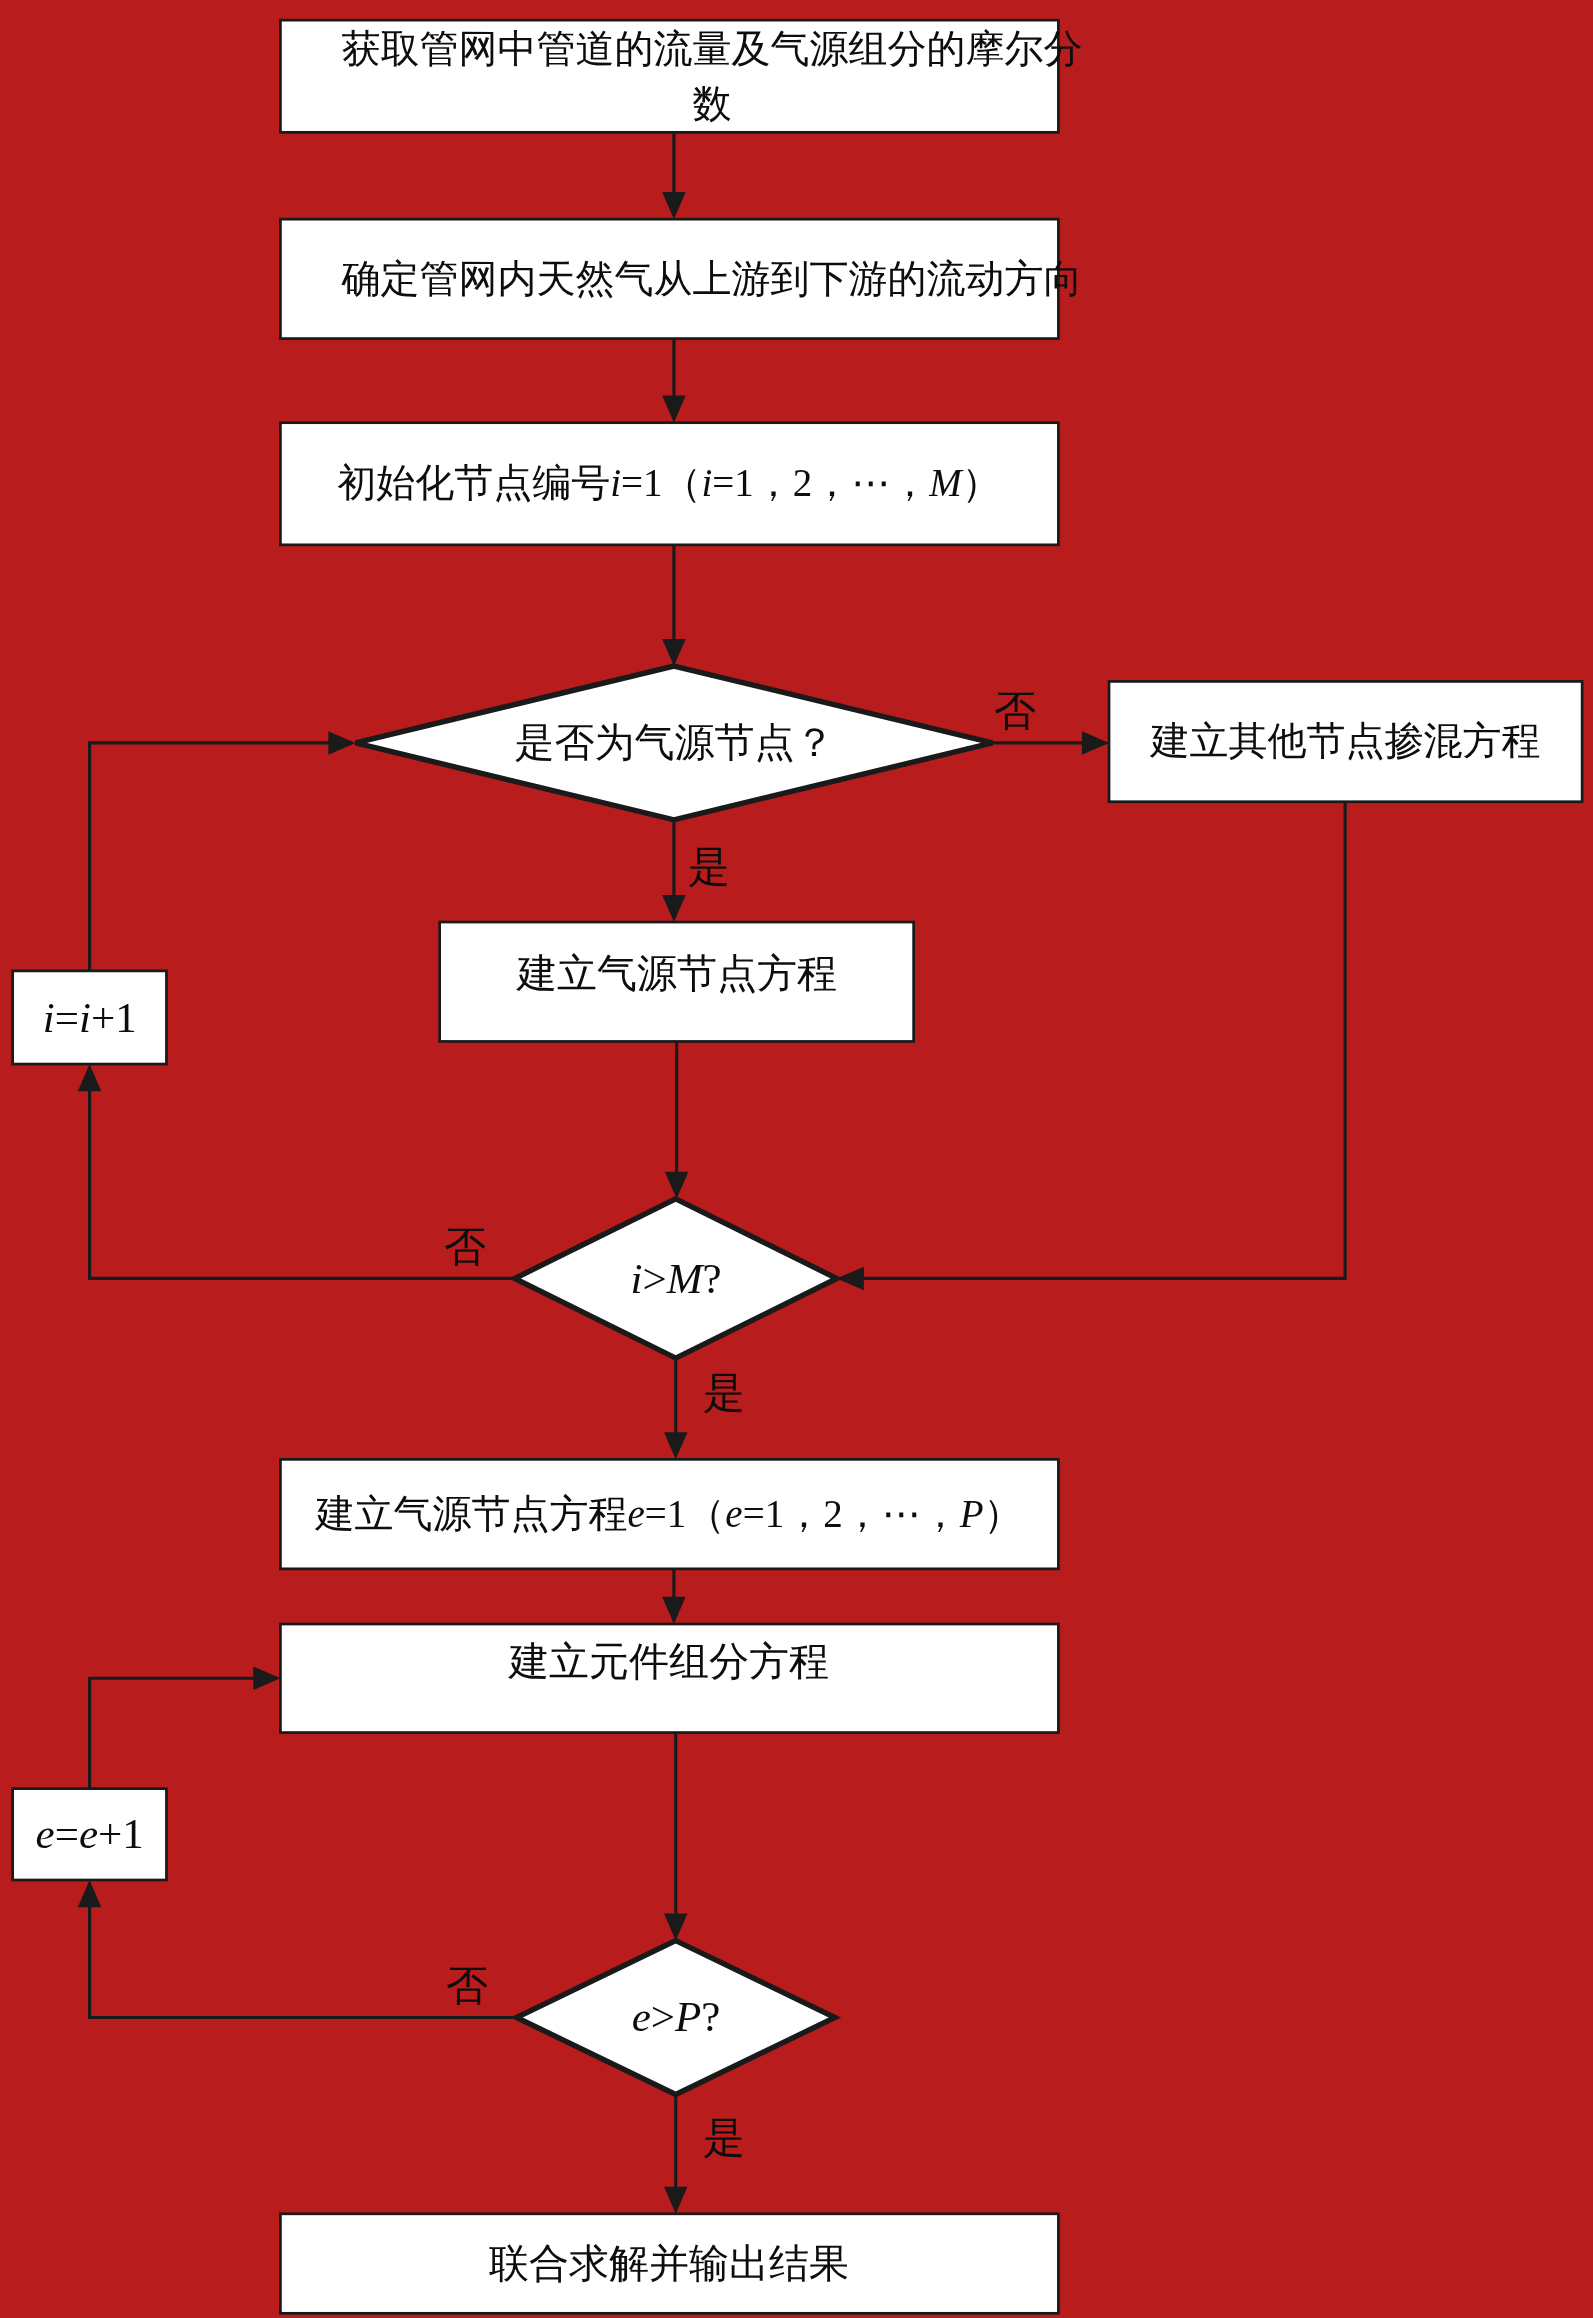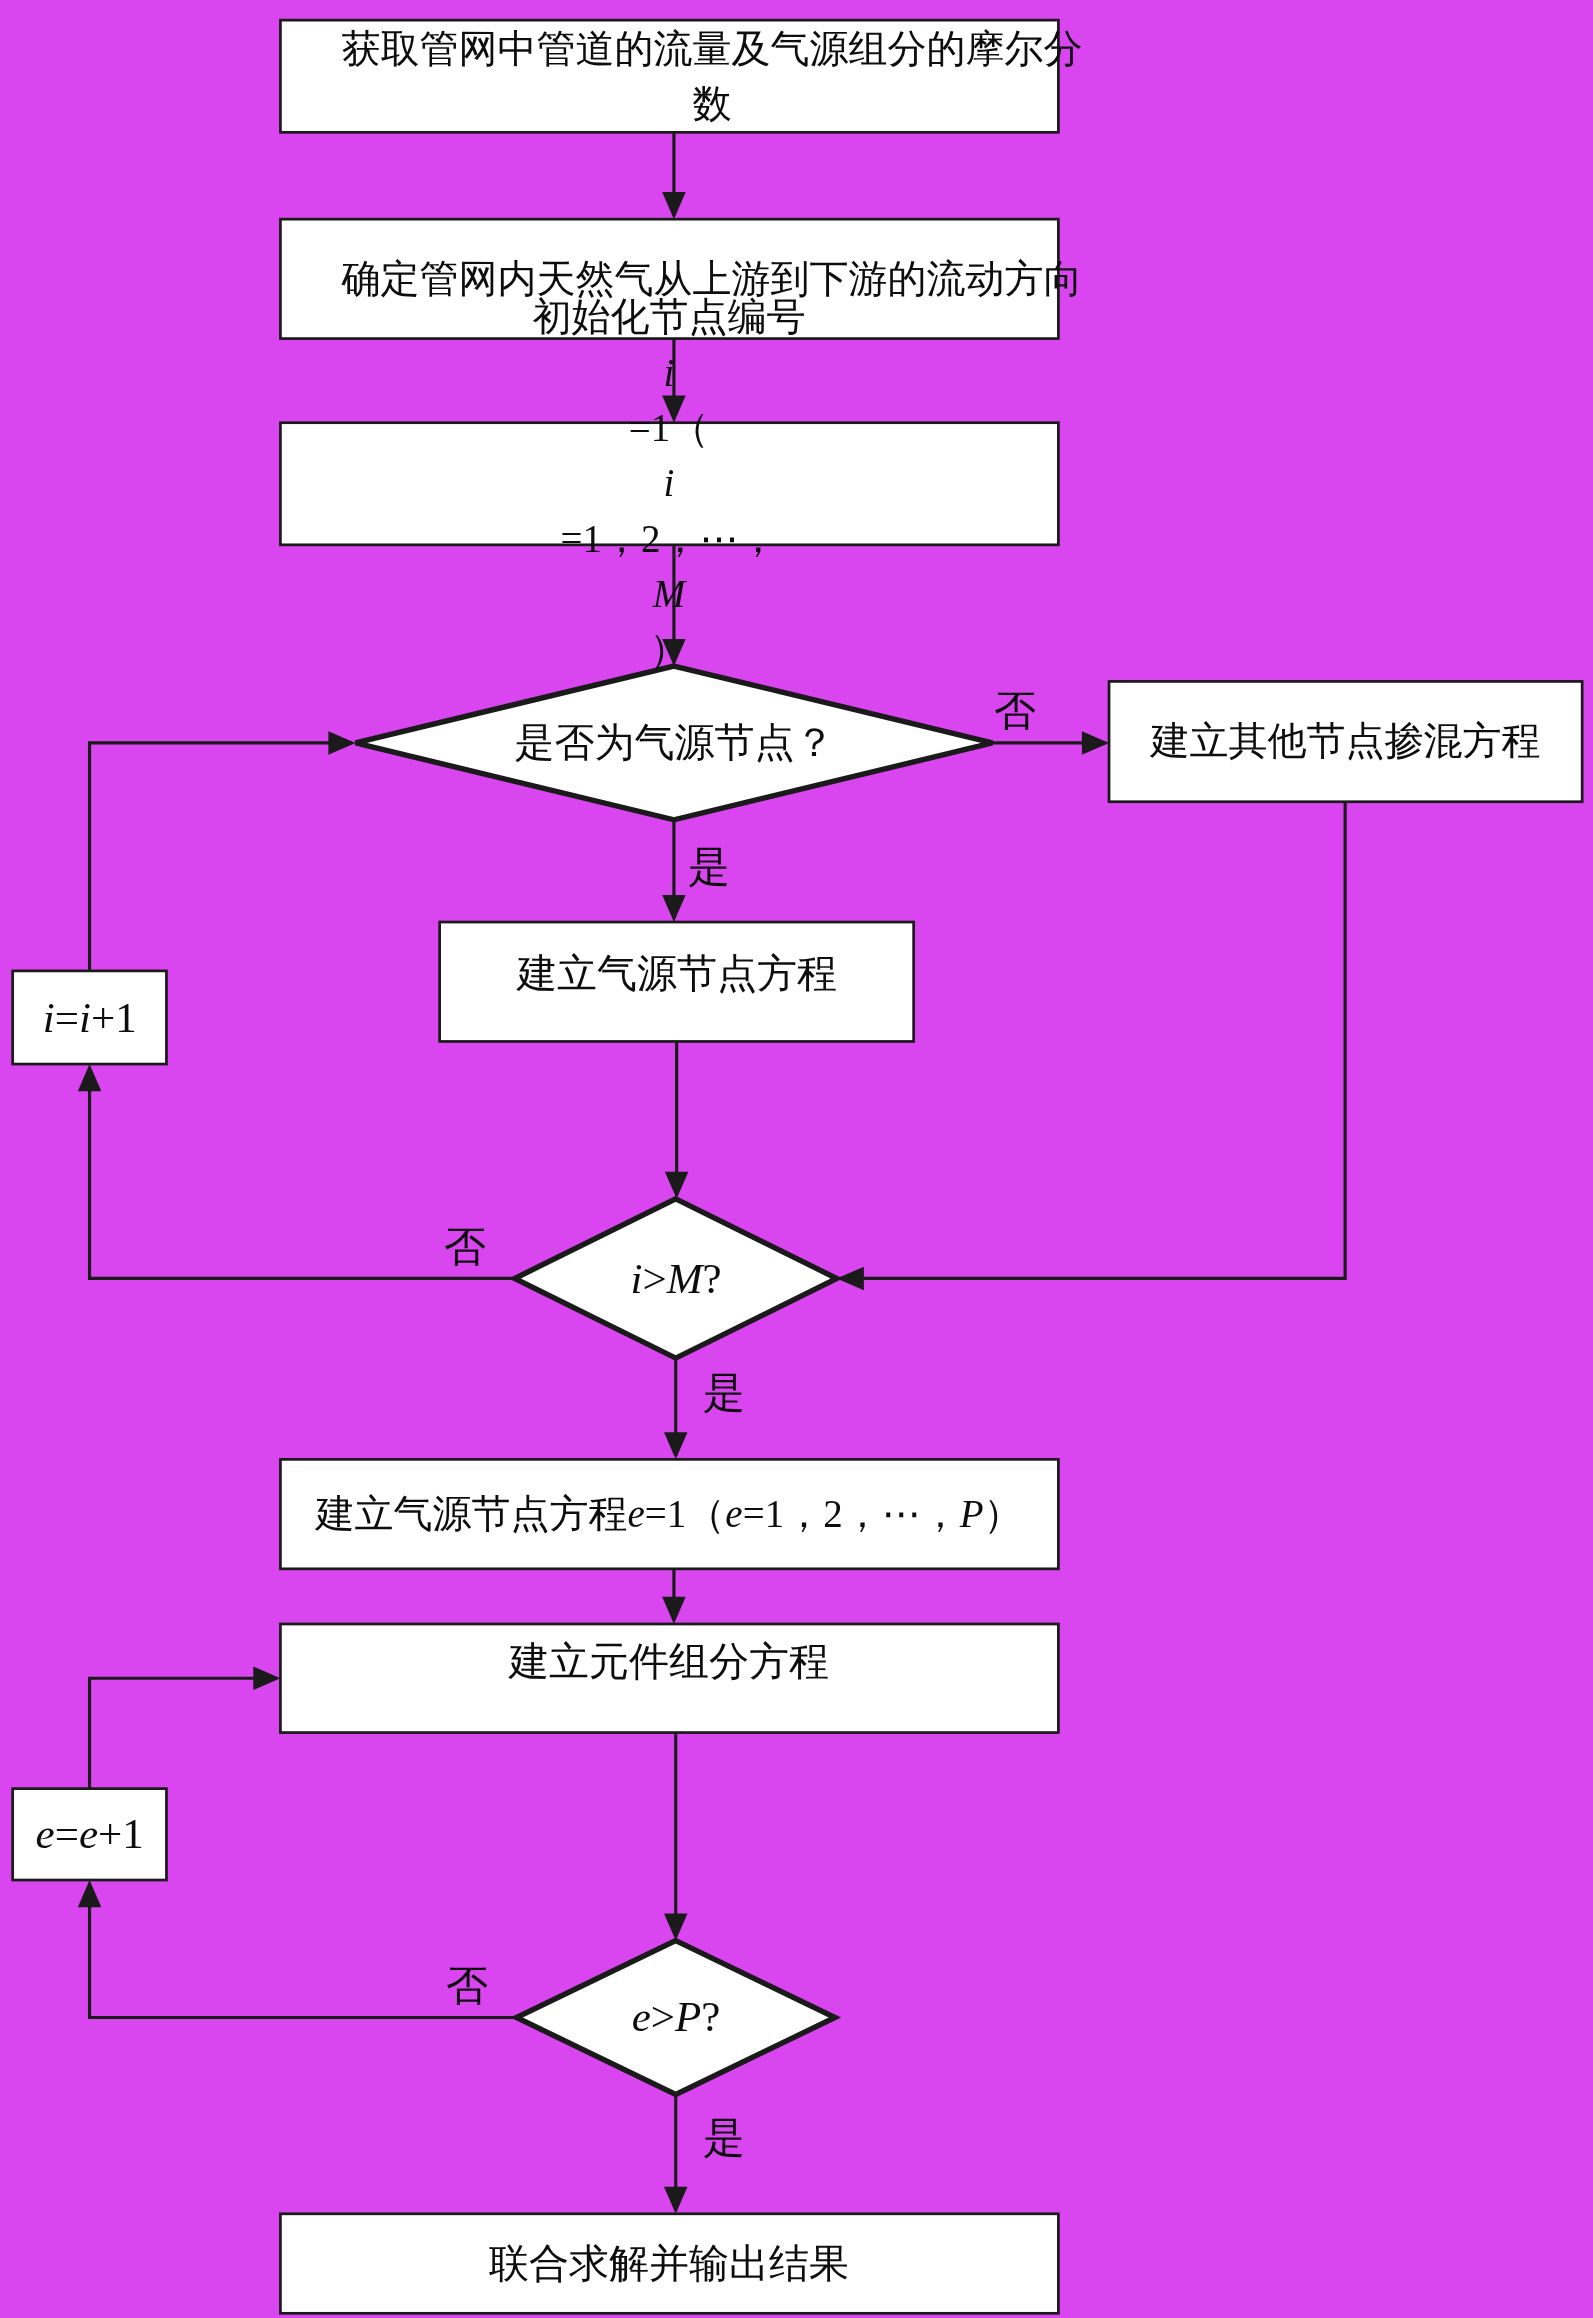--- a/index.html
+++ b/index.html
@@ -7,7 +7,7 @@
     position: relative;
     width: 1593px;
     height: 2319px;
-    background: #d946ef;
+    background: #b91c1c;
     font-family: "Liberation Serif", "DejaVu Serif", serif;
     color: #0d0d0d;
   }

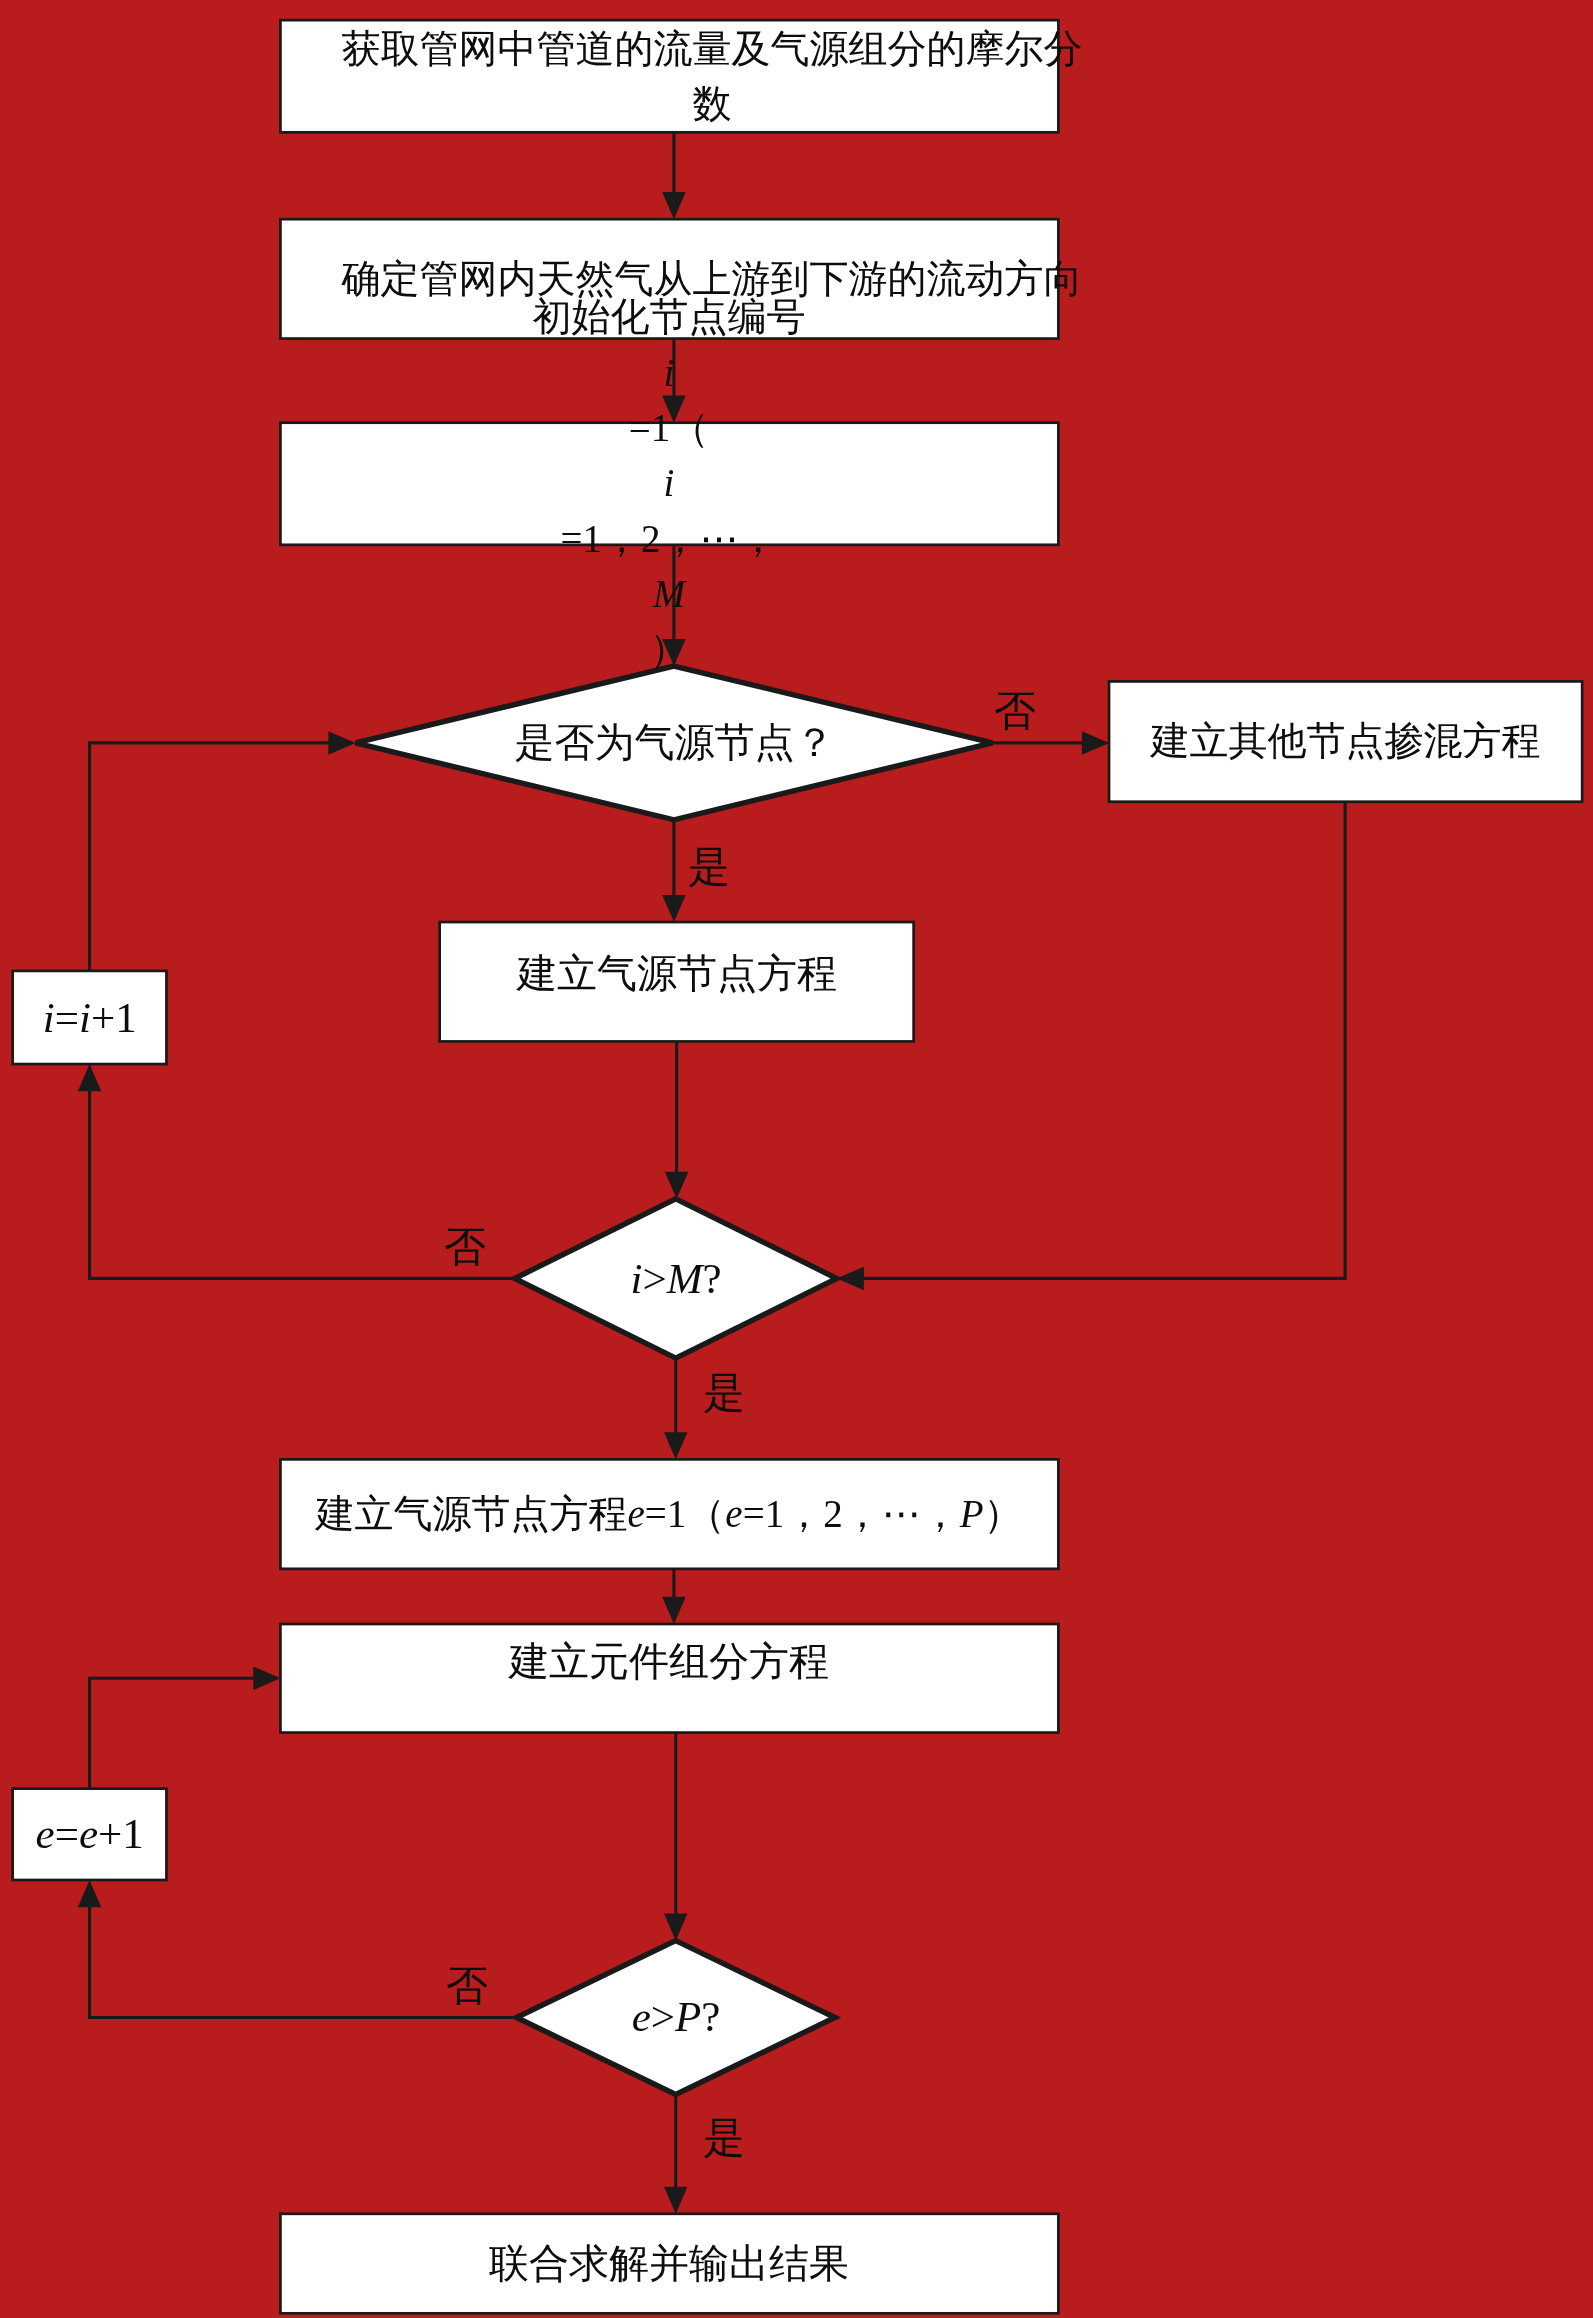--- a/index.html
+++ b/index.html
@@ -97,7 +97,7 @@
 
   <div class="node fs43 pad" style="left:280px; top:219px; width:778px; height:119px;">确定管网内天然气从上游到下游的流动方向</div>
 
-  <div class="node fs43 nowrap" style="left:280px; top:422px; width:778px; height:122px;flex-direction:column;">
+  <div class="node fs43 nowrap" style="left:280px; top:422px; width:778px; height:122px;">
     <span>初始化节点编号</span>
       <span class="var">i</span>
       <span>=1（</span>

